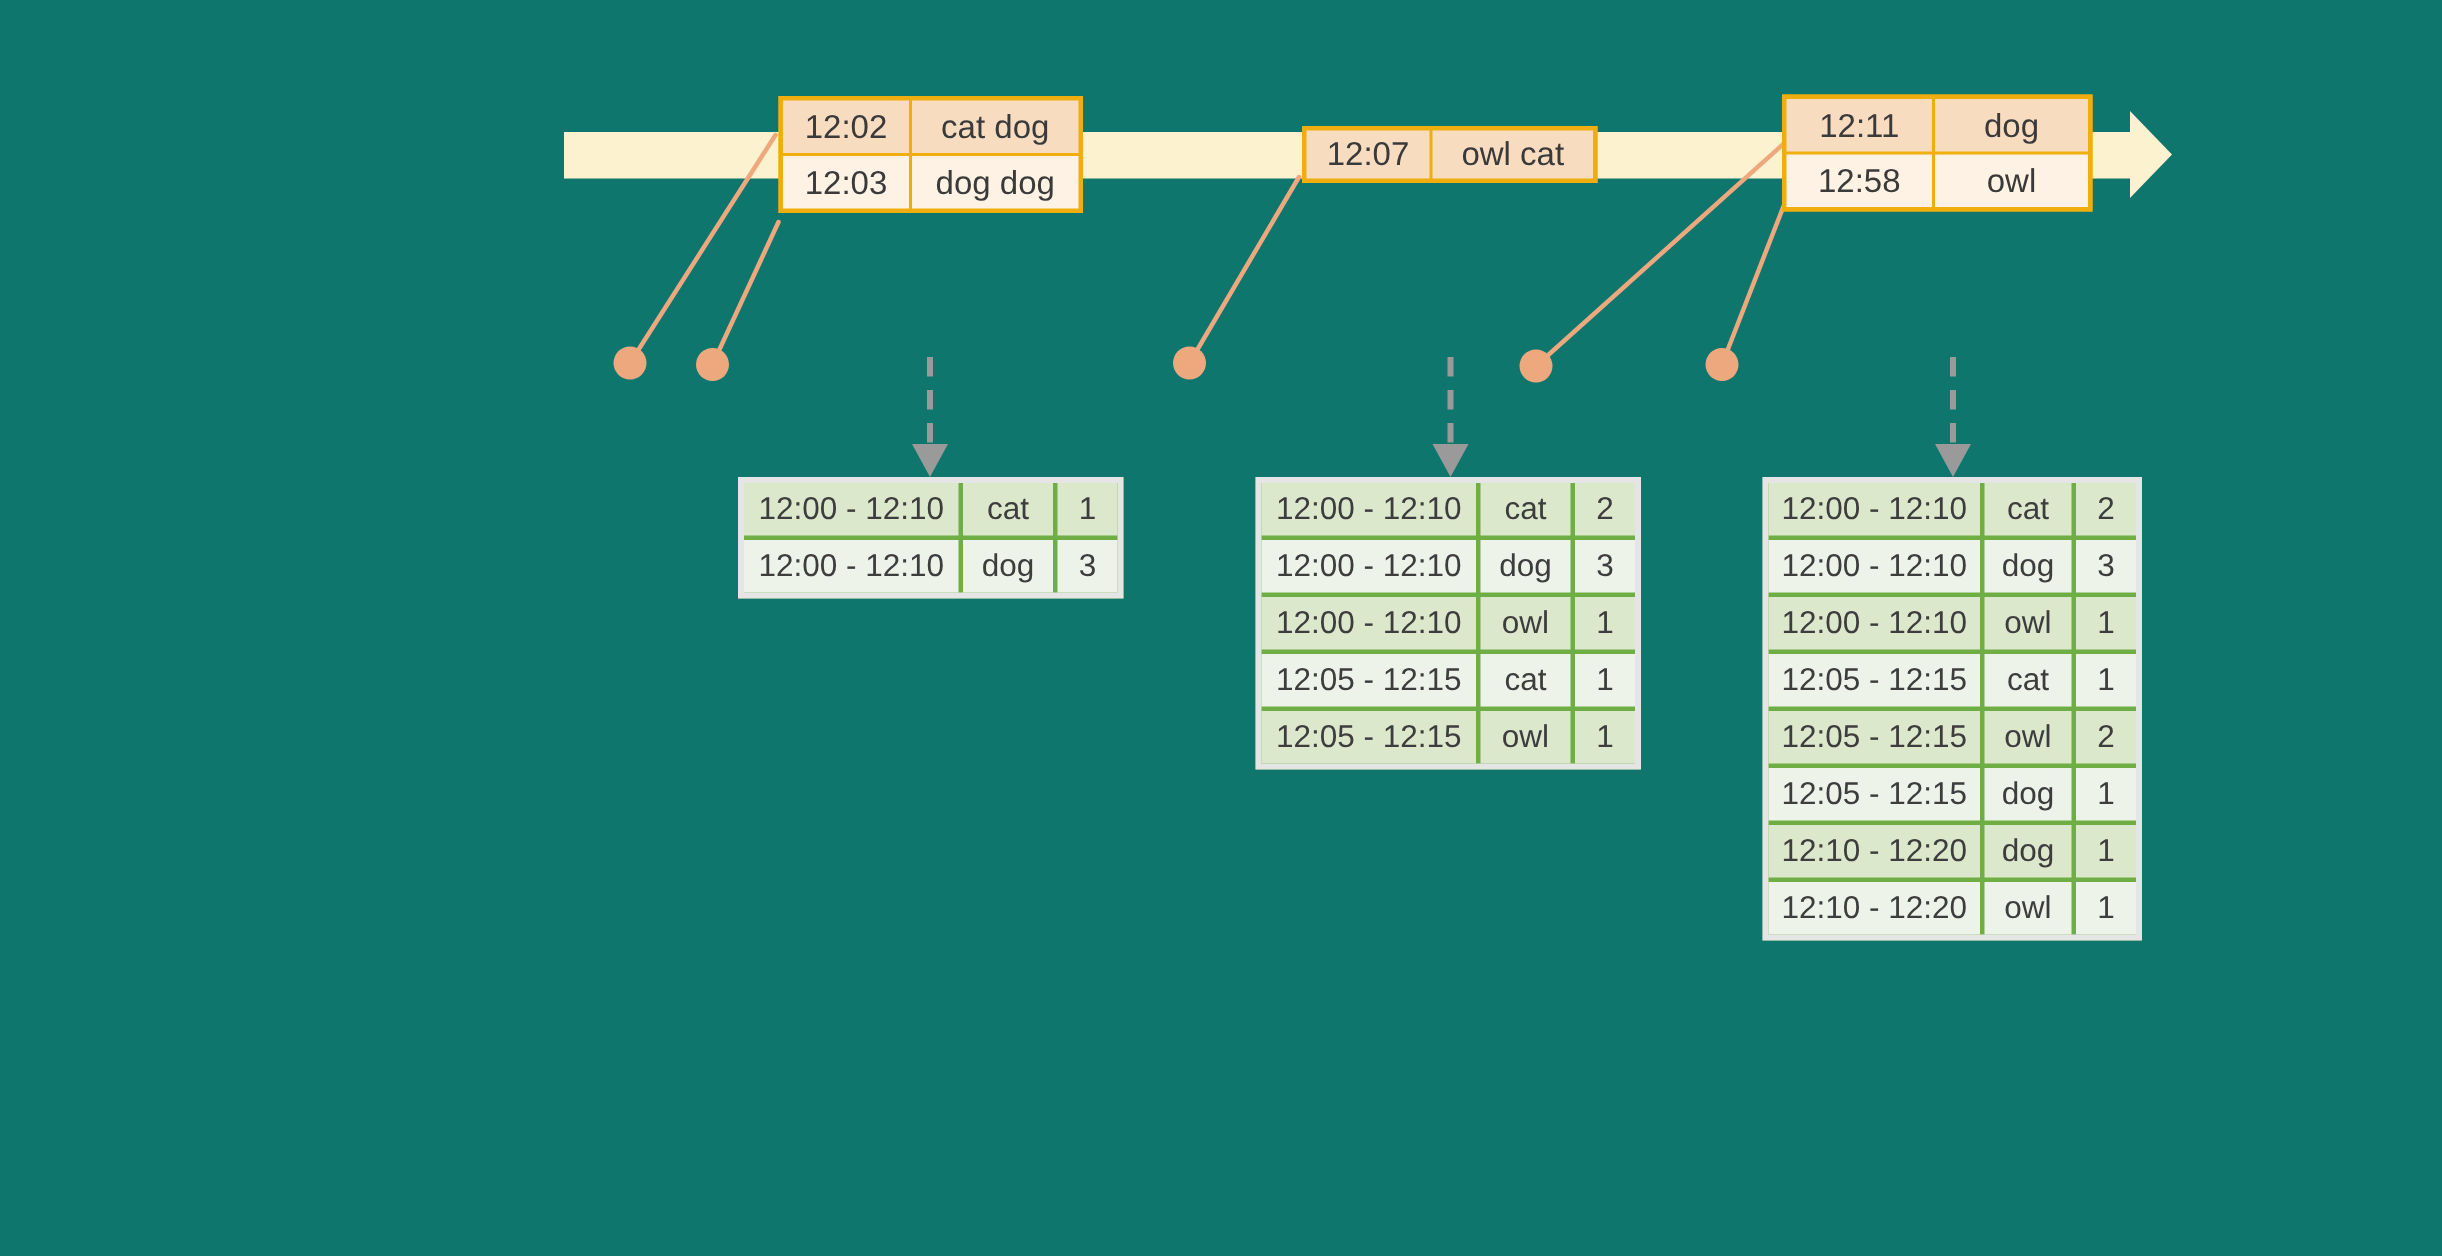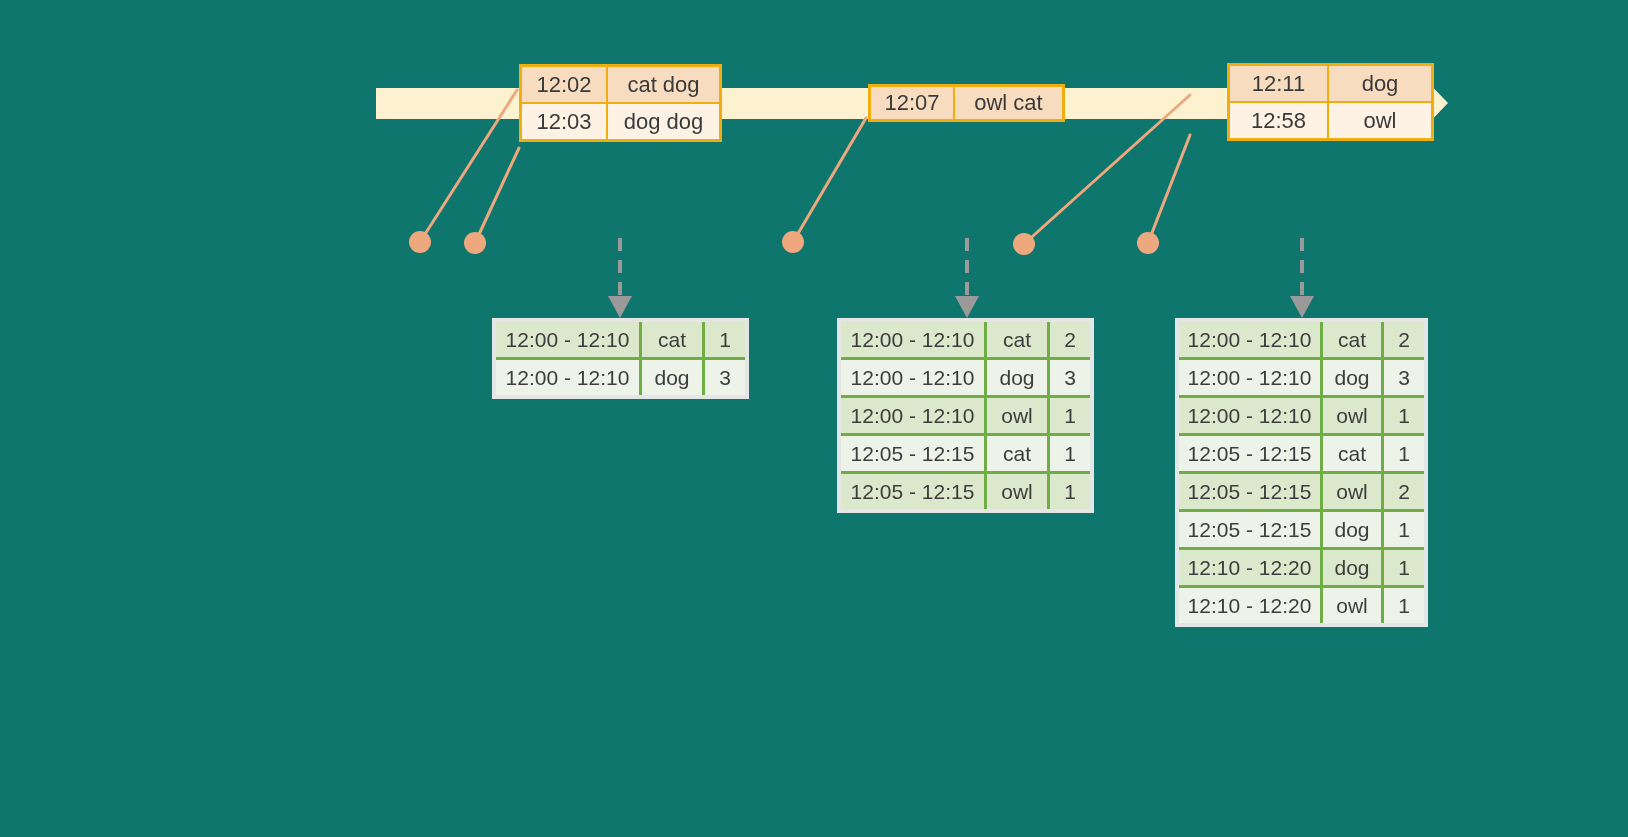--- a/index.html
+++ b/index.html
@@ -24,7 +24,7 @@
 
   #event-box-1{left:519px;top:64px;grid-template-columns:84px 111px;grid-template-rows:35px 35px;}
   #event-box-2{left:868px;top:84px;grid-template-columns:82px 107px;grid-template-rows:32px;}
-  #event-box-3{left:1227px;top:63px;grid-template-columns:97px 102px;grid-template-rows:35px 35px;}
+  #event-box-3{left:1188px;top:63px;grid-template-columns:97px 102px;grid-template-rows:35px 35px;}
 
   
   .result-table{

